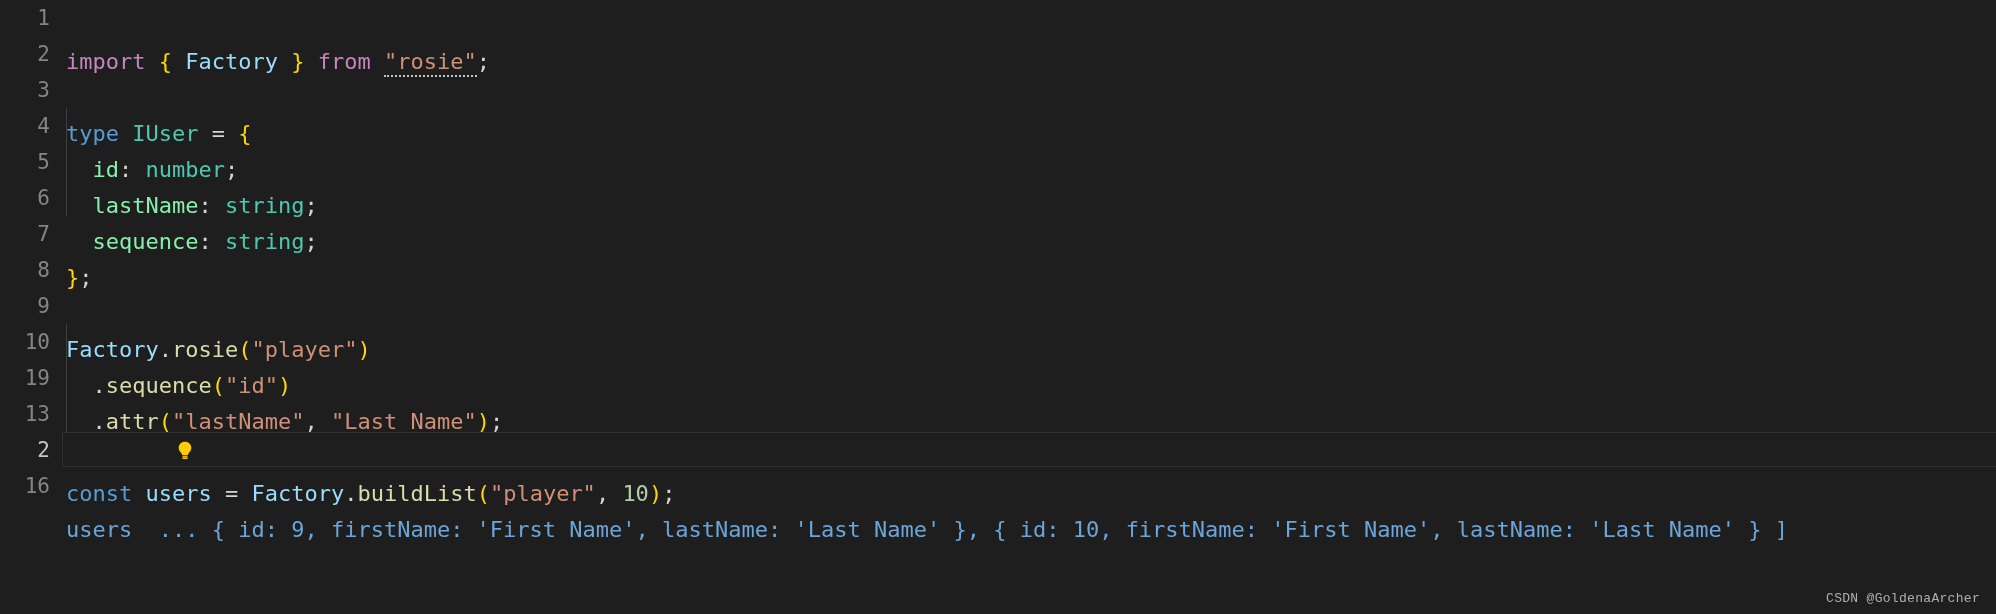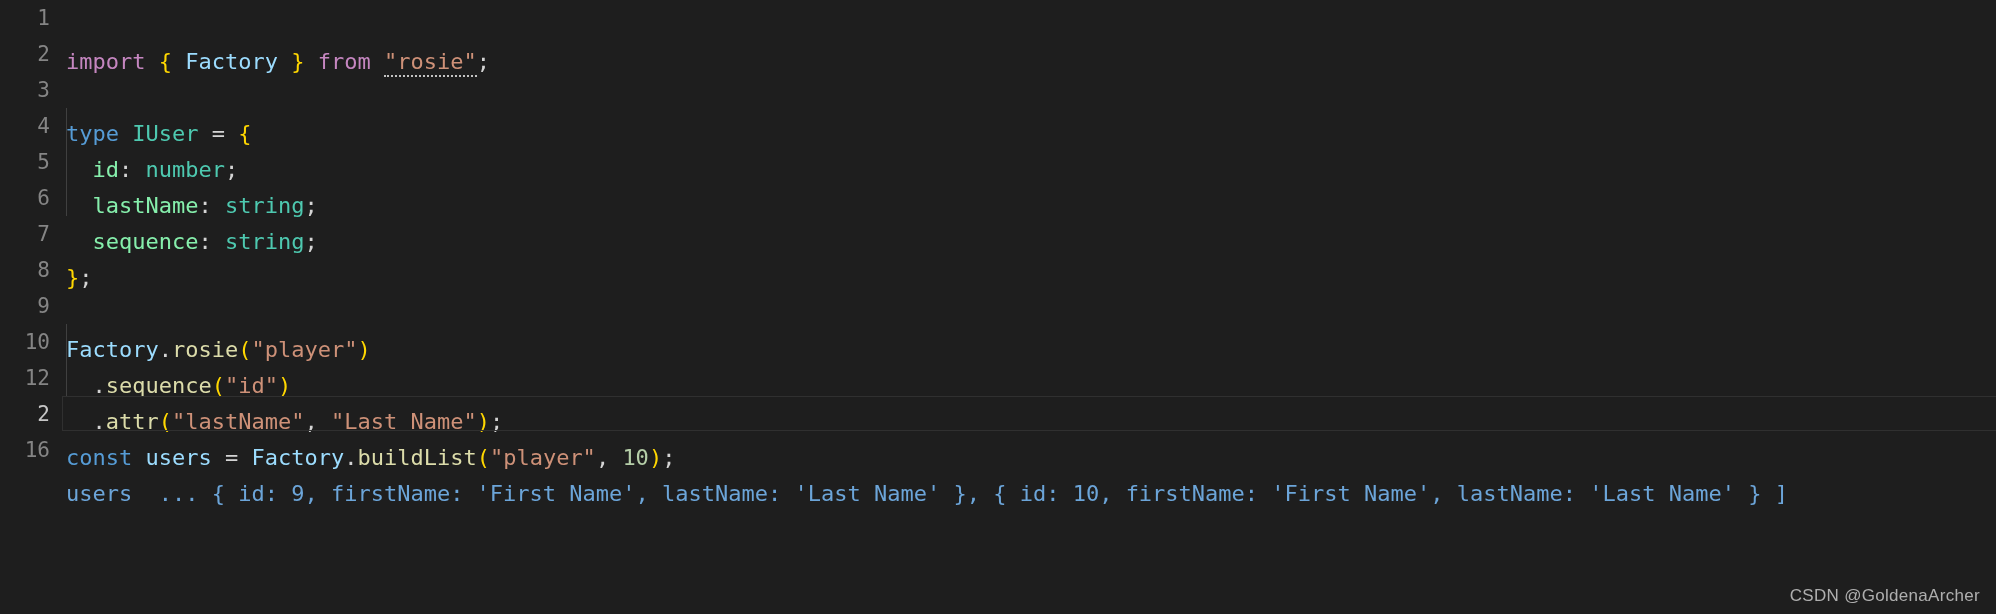--- a/index.html
+++ b/index.html
@@ -192,7 +192,7 @@
 
 
     <div class="line">
-      <span class="gutter">12</span>
+      <span class="gutter">19</span>
       <span class="indent-guide ig1"></span>
       <span class="content">  <span class="t-punct">.</span><span class="t-func">attr</span><span class="t-paren-y">(</span><span class="t-string">"lastName"</span><span class="t-punct">,</span><span> </span><span class="t-string">"Last Name"</span><span class="t-paren-y">)</span><span class="t-punct">;</span></span>
     </div>

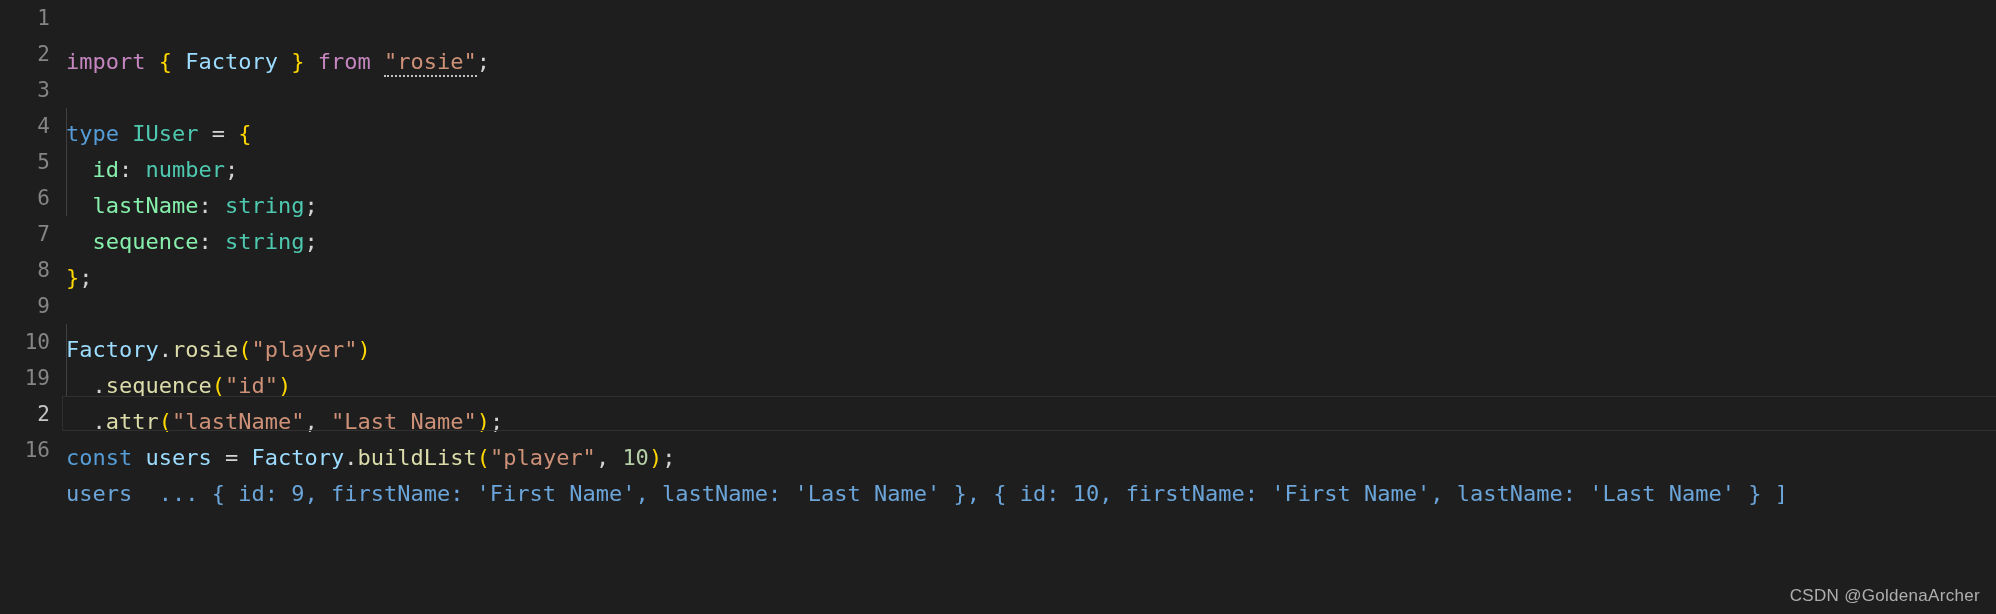--- a/index.html
+++ b/index.html
@@ -197,6 +197,18 @@
       <span class="content">  <span class="t-punct">.</span><span class="t-func">attr</span><span class="t-paren-y">(</span><span class="t-string">"lastName"</span><span class="t-punct">,</span><span> </span><span class="t-string">"Last Name"</span><span class="t-paren-y">)</span><span class="t-punct">;</span></span>
     </div>
 
+    <div class="line">
+      <span class="gutter">13</span>
+      <span class="indent-guide ig1"></span>
+      <span class="bulb">
+        <svg viewBox="0 0 16 16" width="22" height="24" aria-hidden="true">
+          <path d="M8 1.2 C5.3 1.2 3.4 3.2 3.4 5.6 C3.4 7.3 4.3 8.4 5.1 9.3 C5.6 9.9 5.9 10.4 6 11.1 L10 11.1 C10.1 10.4 10.4 9.9 10.9 9.3 C11.7 8.4 12.6 7.3 12.6 5.6 C12.6 3.2 10.7 1.2 8 1.2 Z" fill="#ffcc00"></path>
+          <rect x="6.1" y="11.7" width="3.8" height="2.2" rx="0.6" fill="#ffcc00"></rect>
+          <rect x="6.5" y="12.2" width="3" height="0.7" fill="#2a2a20" opacity="0.55"></rect>
+        </svg>
+      </span>
+      <span class="content"></span>
+    </div>
 
     <div class="line active">
       <span class="gutter">2</span>

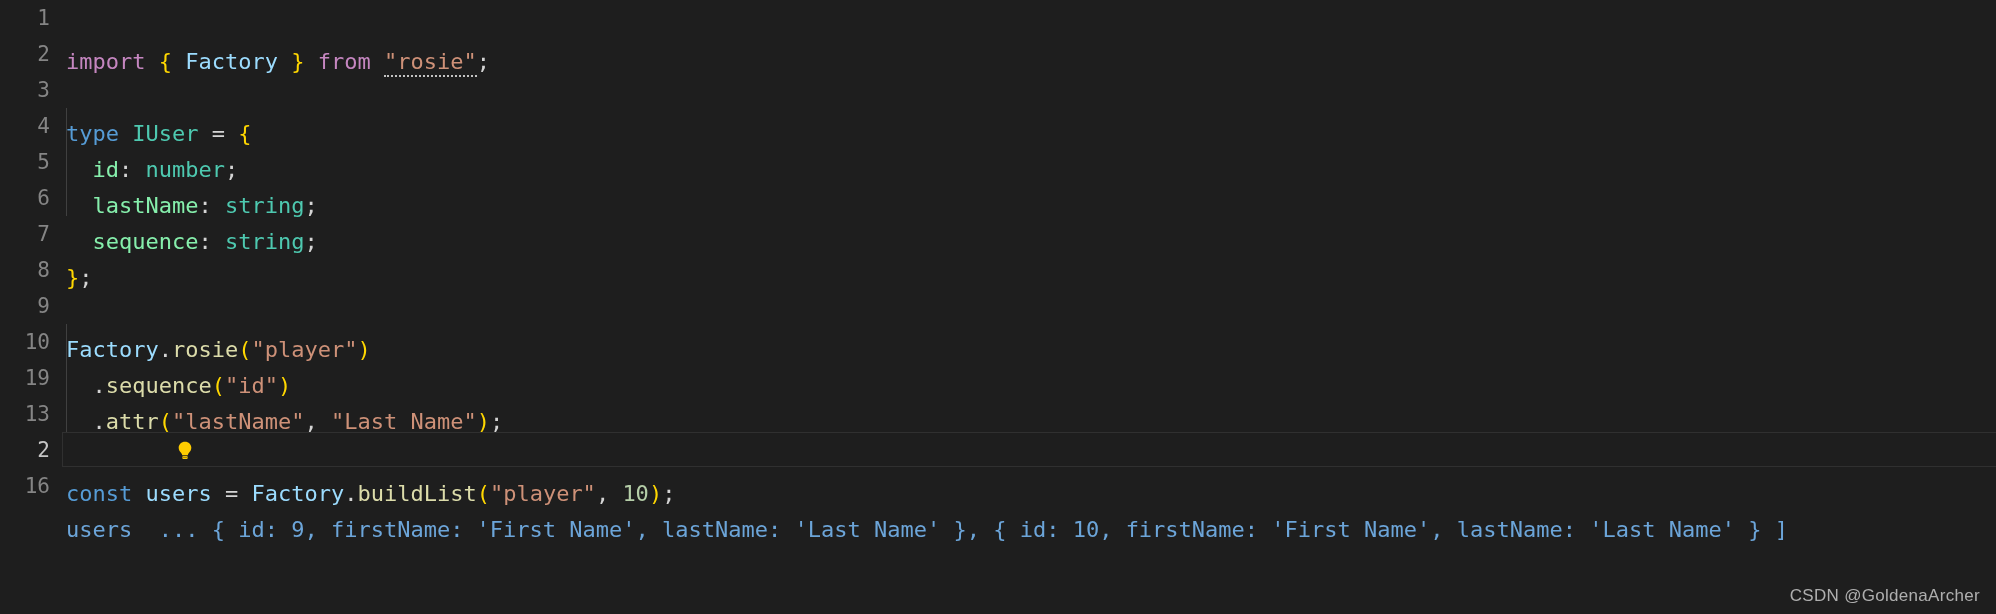--- a/index.html
+++ b/index.html
@@ -123,8 +123,8 @@
     right: 16px;
     bottom: 8px;
     color: #c8c8c8;
-    font-family: Liberation Sans, sans-serif;
-    font-size: 17px;
+    font-family: Liberation Mono, monospace;
+    font-size: 13px;
     opacity: 0.85;
     letter-spacing: 0.3px;
   }

